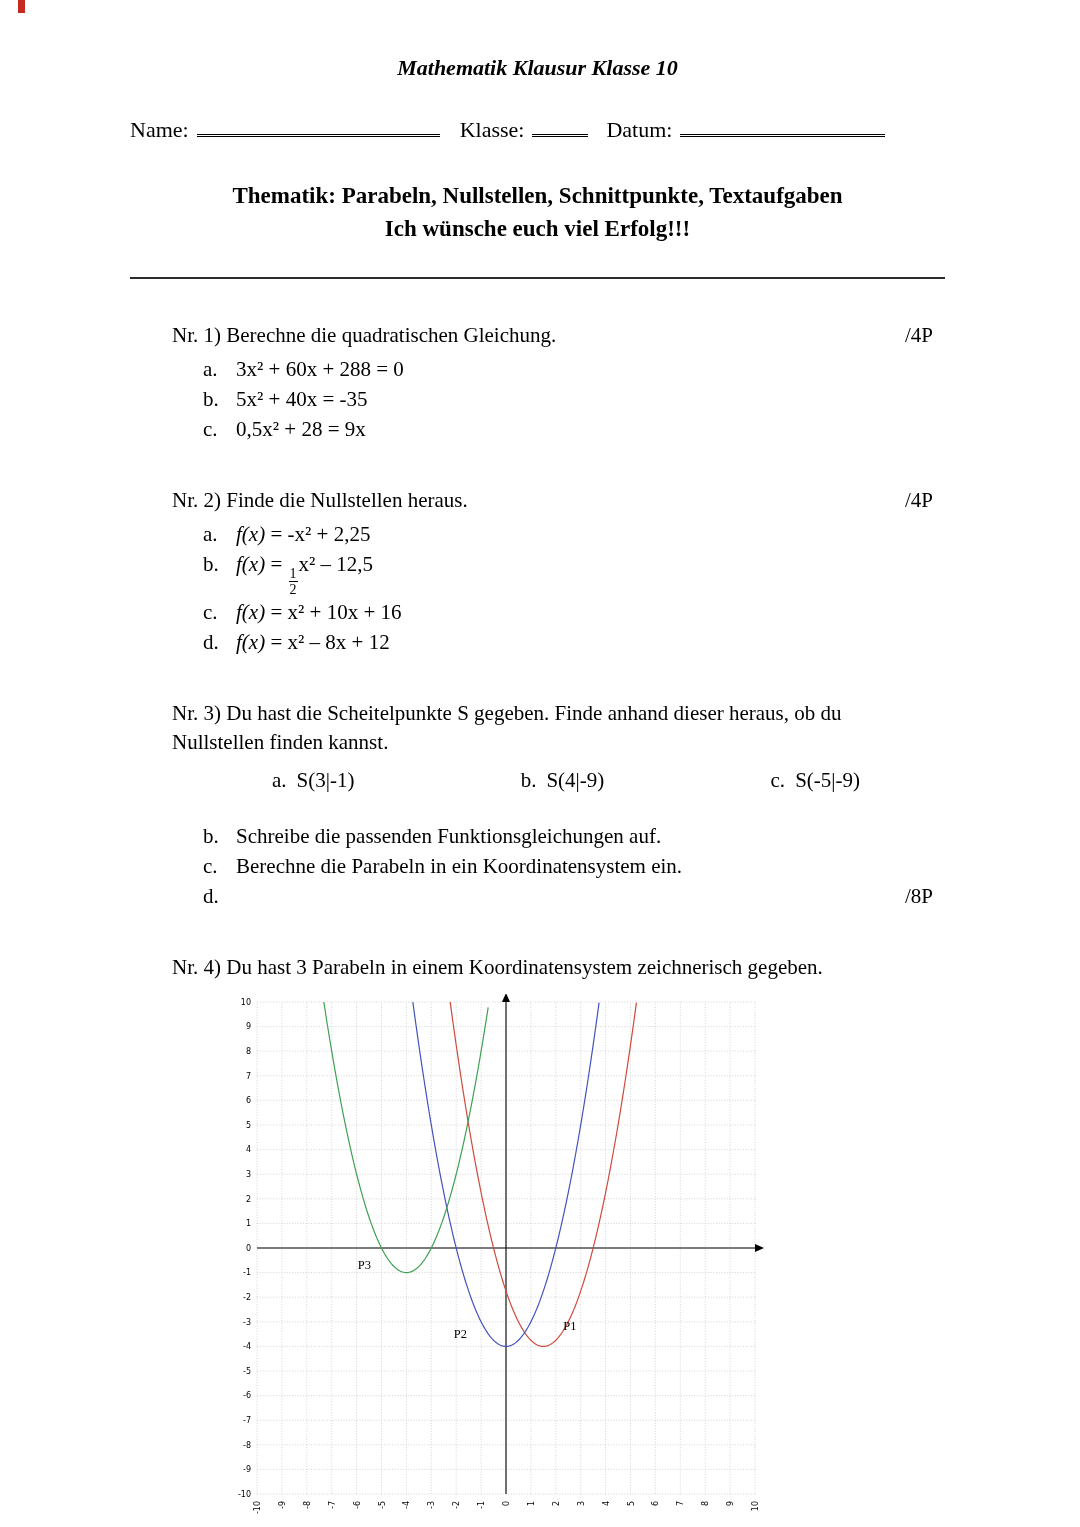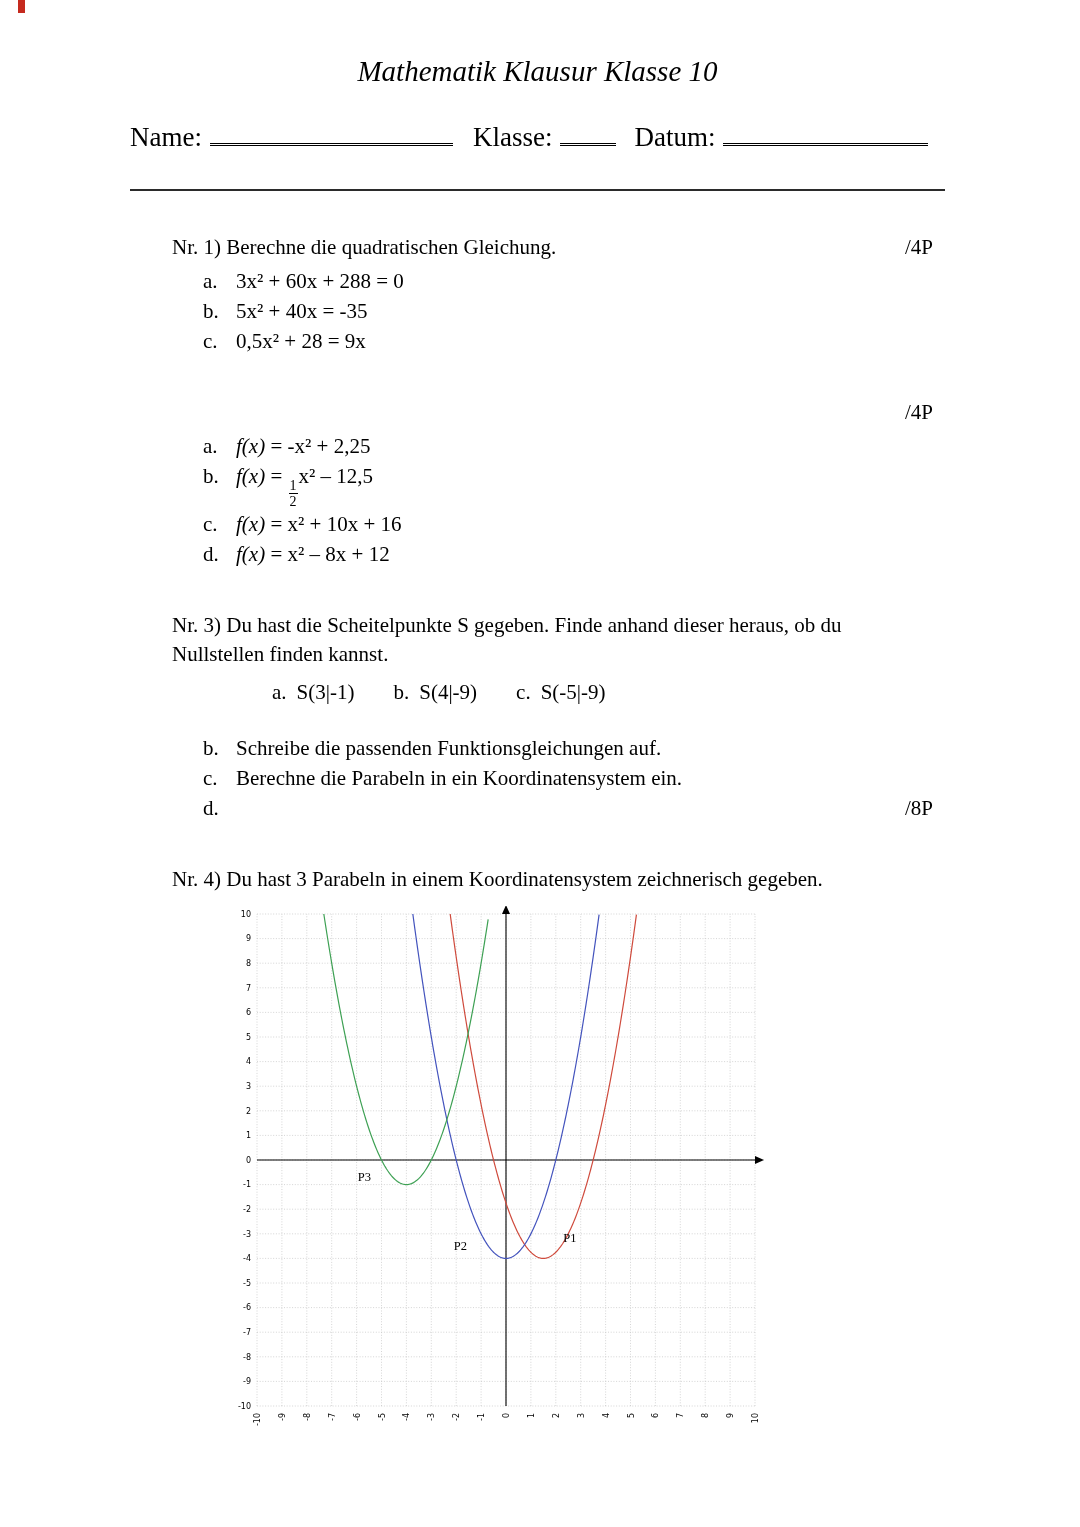--- a/index.html
+++ b/index.html
@@ -11,7 +11,7 @@
   .scan-mark { position:absolute; left:18px; top:0; width:7px; height:13px; background:#c52a1e; }
   .page { padding:55px 135px 0 130px; }
 
-  .title { text-align:center; font-size:29px; font-weight:normal; font-style:italic; margin-bottom:34px; }
+  .title { text-align:center; font-size:22px; font-weight:bold; font-style:italic; margin-bottom:34px; }
 
   .fill-row { display:flex; align-items:baseline; font-size:27px; margin-bottom:36px; }
   .fill-label { margin-right:8px; white-space:nowrap; }

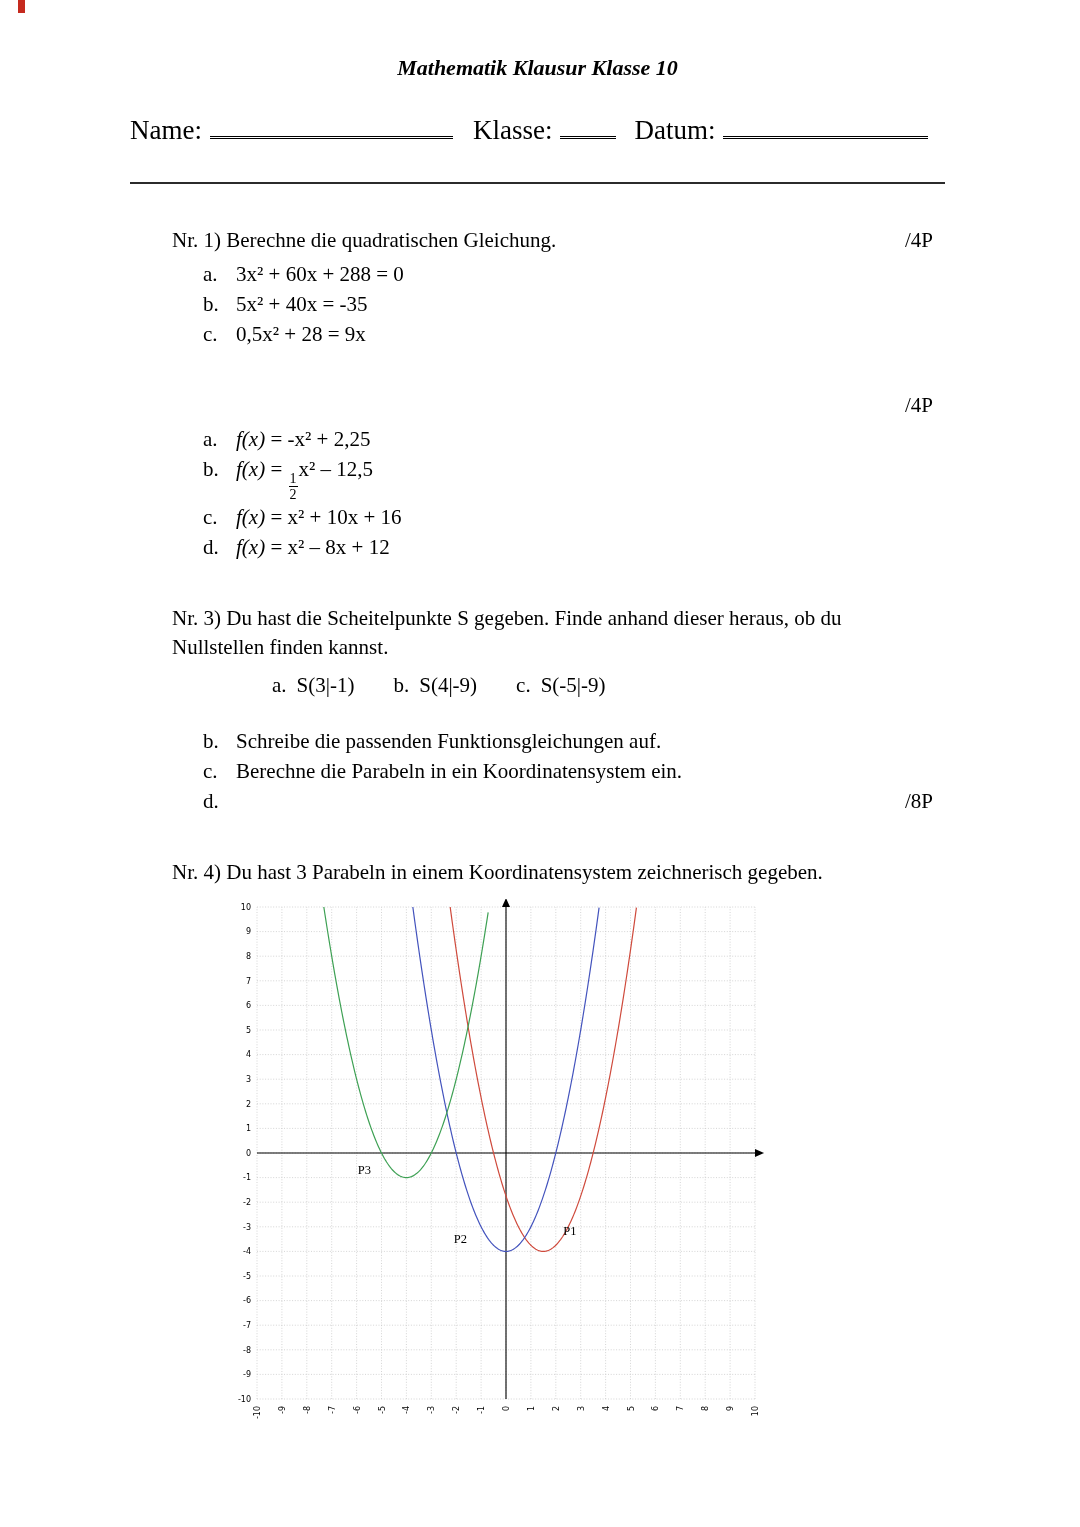--- a/index.html
+++ b/index.html
@@ -13,7 +13,7 @@
 
   .title { text-align:center; font-size:22px; font-weight:bold; font-style:italic; margin-bottom:34px; }
 
-  .fill-row { display:flex; align-items:baseline; font-size:27px; margin-bottom:36px; }
+  .fill-row { display:flex; align-items:baseline; font-size:22px; margin-bottom:36px; }
   .fill-label { margin-right:8px; white-space:nowrap; }
   .blank { display:inline-block; border-bottom:3px double #000; height:22px; }
   .blank-name   { width:243px; margin-right:20px; }

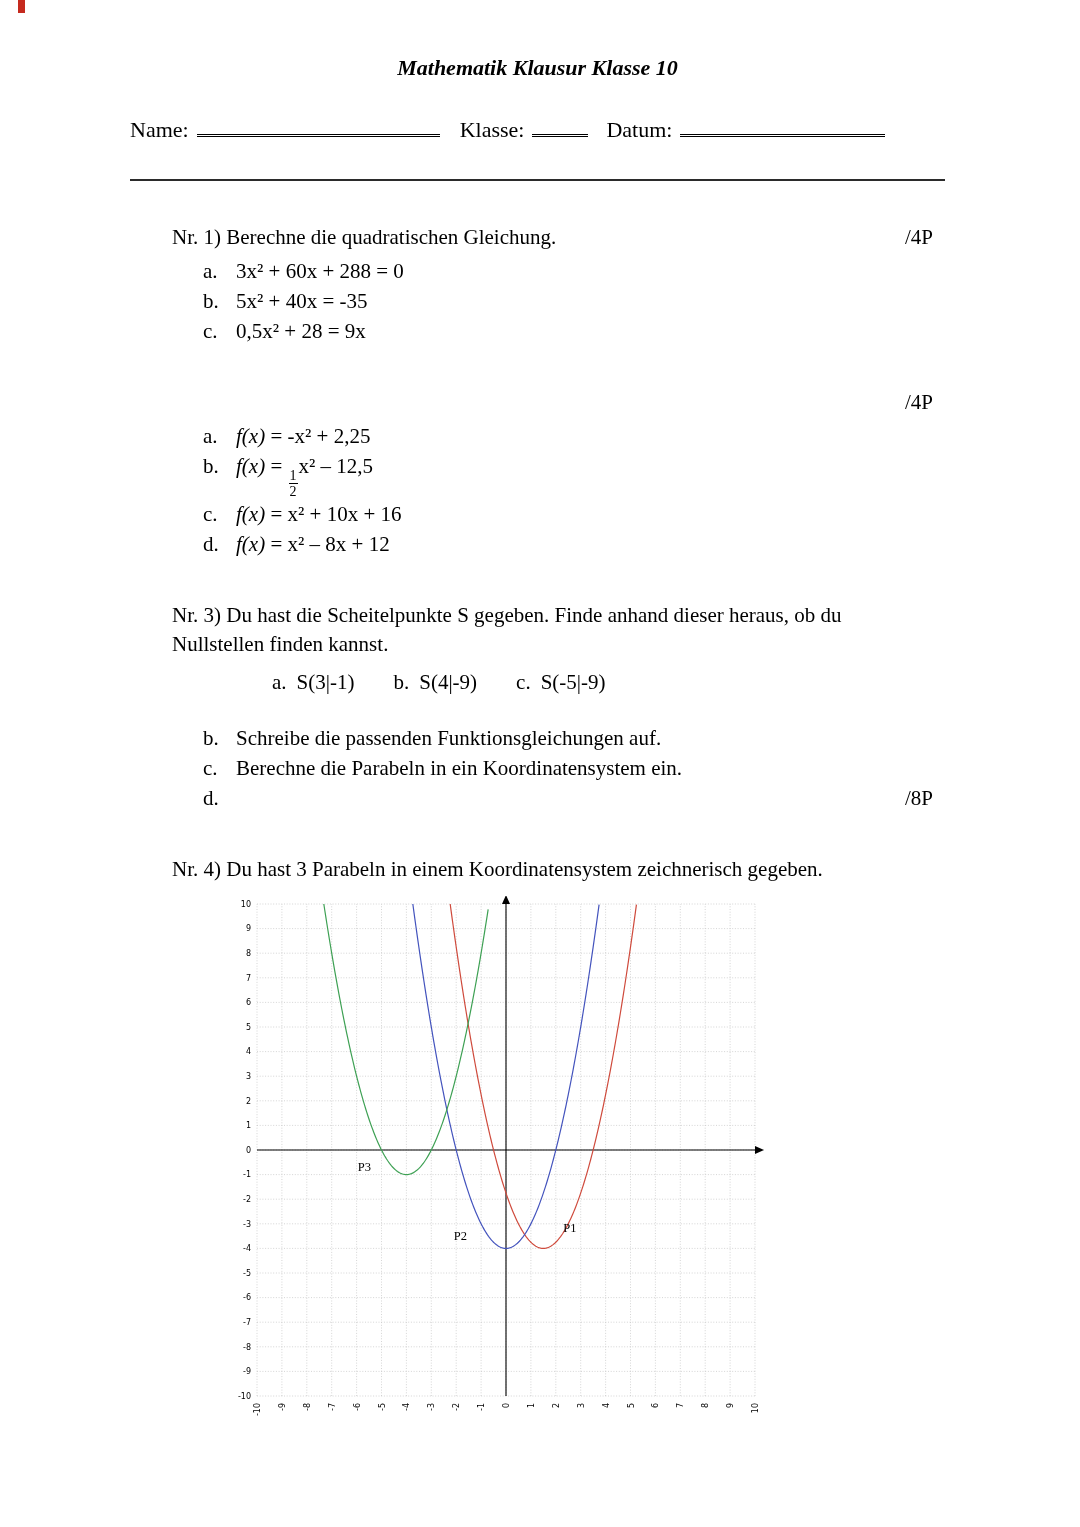--- a/index.html
+++ b/index.html
@@ -67,6 +67,10 @@
     <span class="blank blank-datum"></span>
   </div>
 
+  <div class="thematik">
+    <div>Thematik: Parabeln, Nullstellen, Schnittpunkte, Textaufgaben</div>
+    <div>Ich wünsche euch viel Erfolg!!!</div>
+  </div>
 
   <div class="divider"></div>
 

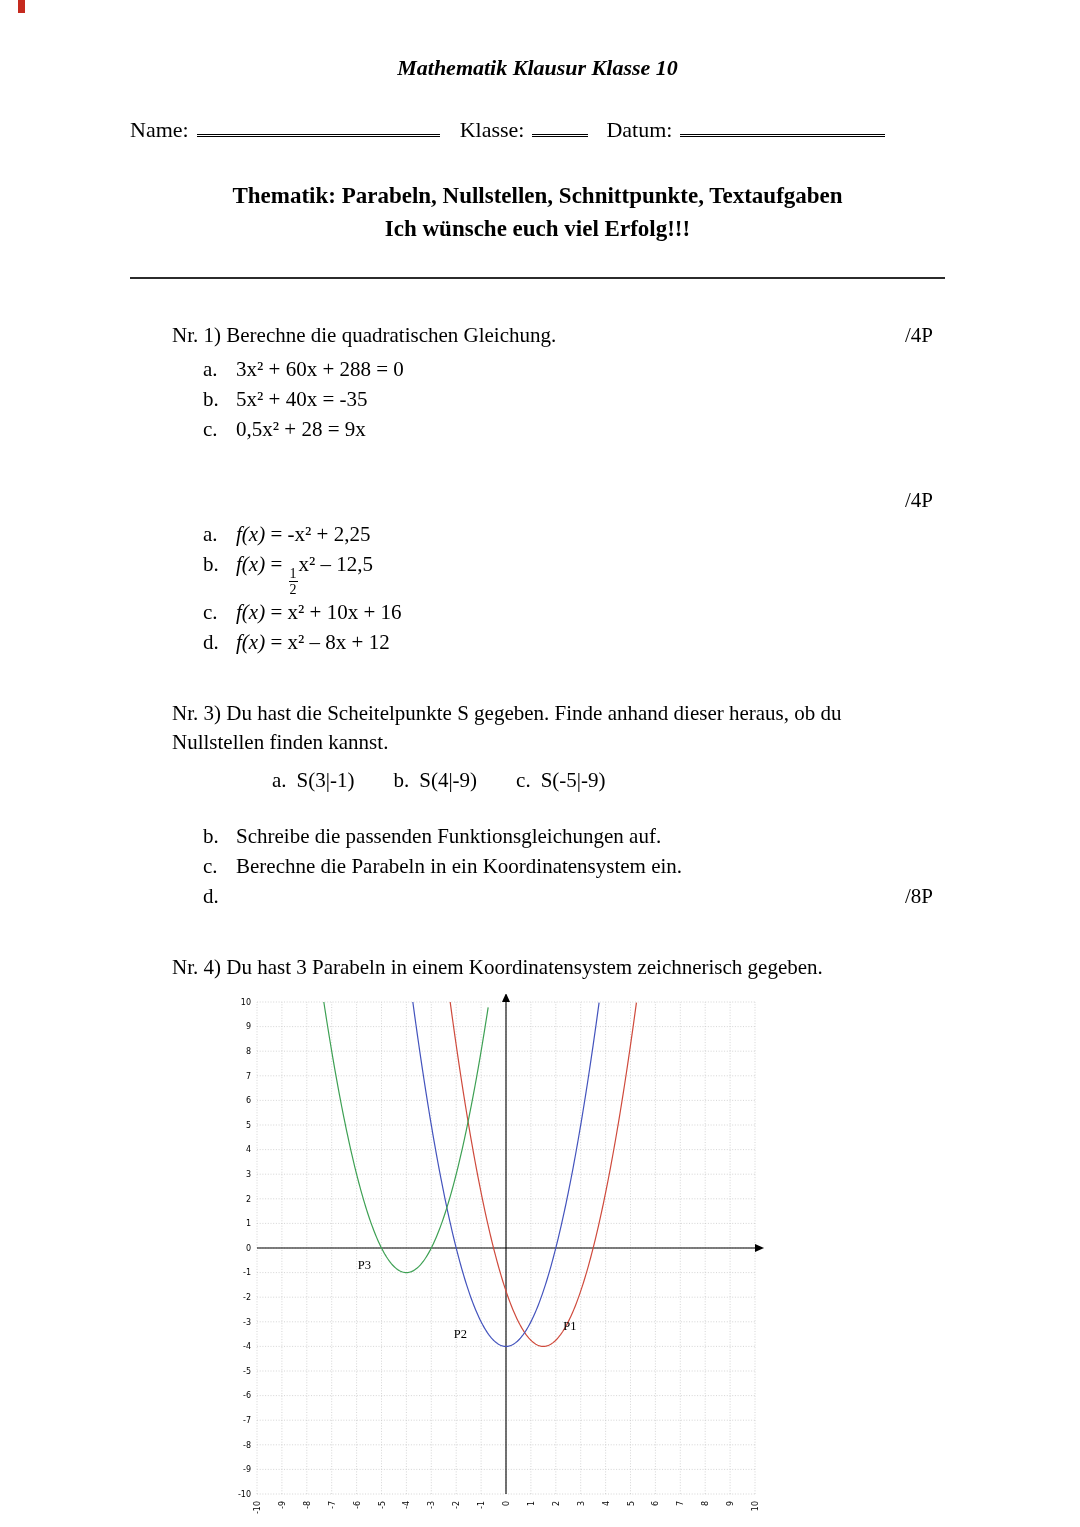--- a/index.html
+++ b/index.html
@@ -97,6 +97,7 @@
 
   <section class="task">
     <div class="task-head">
+      <span class="head-text">Nr. 2) Finde die Nullstellen heraus.</span>
       <span class="points">/4P</span>
     </div>
     <div class="items">

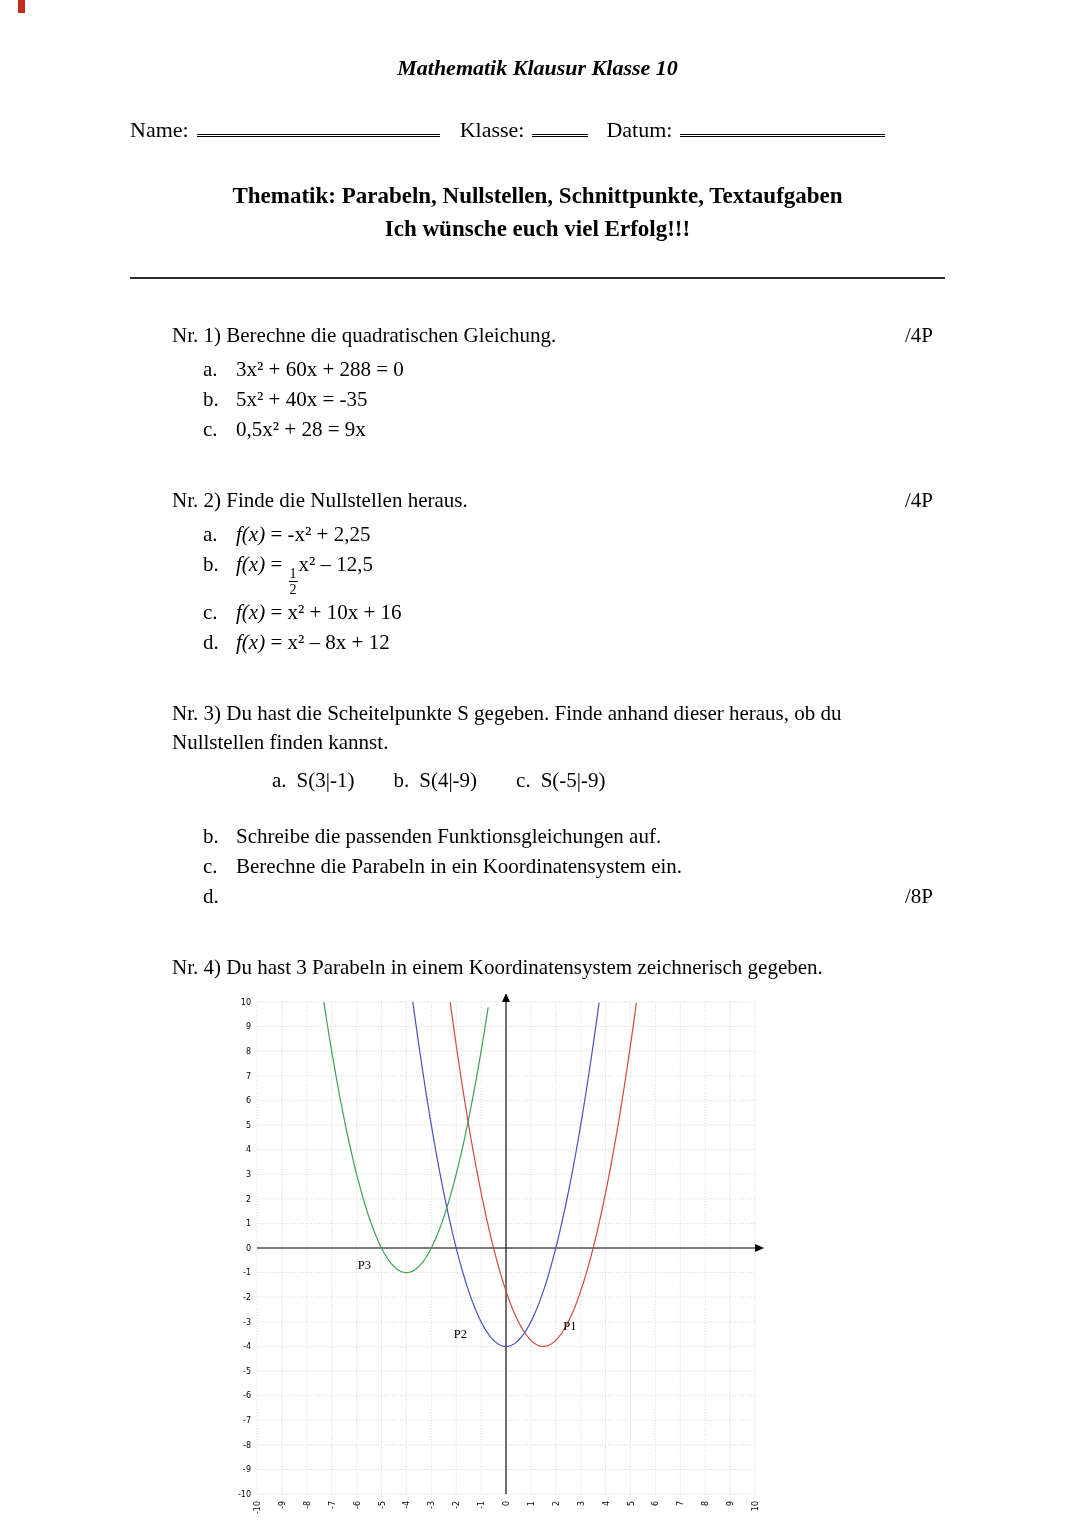--- a/index.html
+++ b/index.html
@@ -42,7 +42,7 @@
   sup.bonus-sup { font-size:13px; }
   .u { border-bottom:1.6px solid #000; }
 
-  .s-row { display:flex; justify-content:flex-start; margin:8px 85px 26px 100px; line-height:30px;gap:39px; }
+  .s-row { display:flex; justify-content:space-between; margin:8px 85px 26px 100px; line-height:30px; }
   .s-row .ilabel2 { margin-right:10px; }
 
   .chart-wrap { margin-left:55px; margin-top:12px; }

